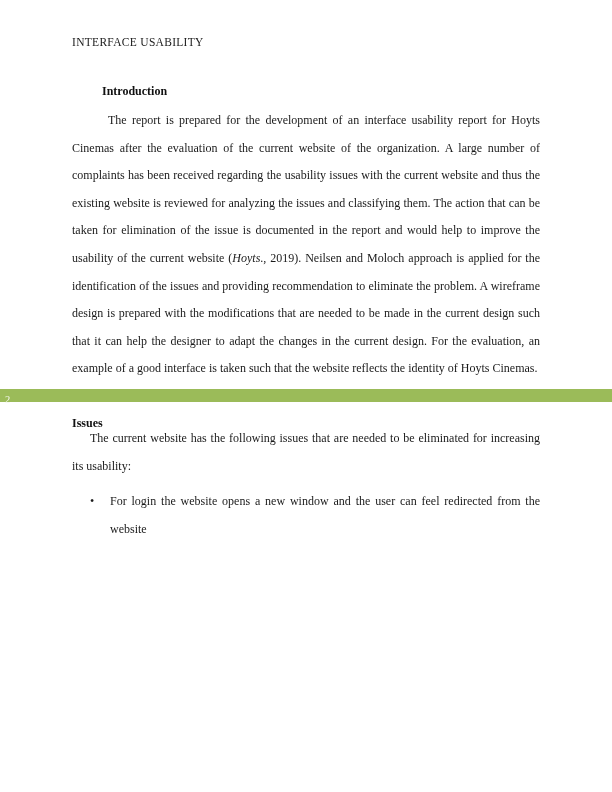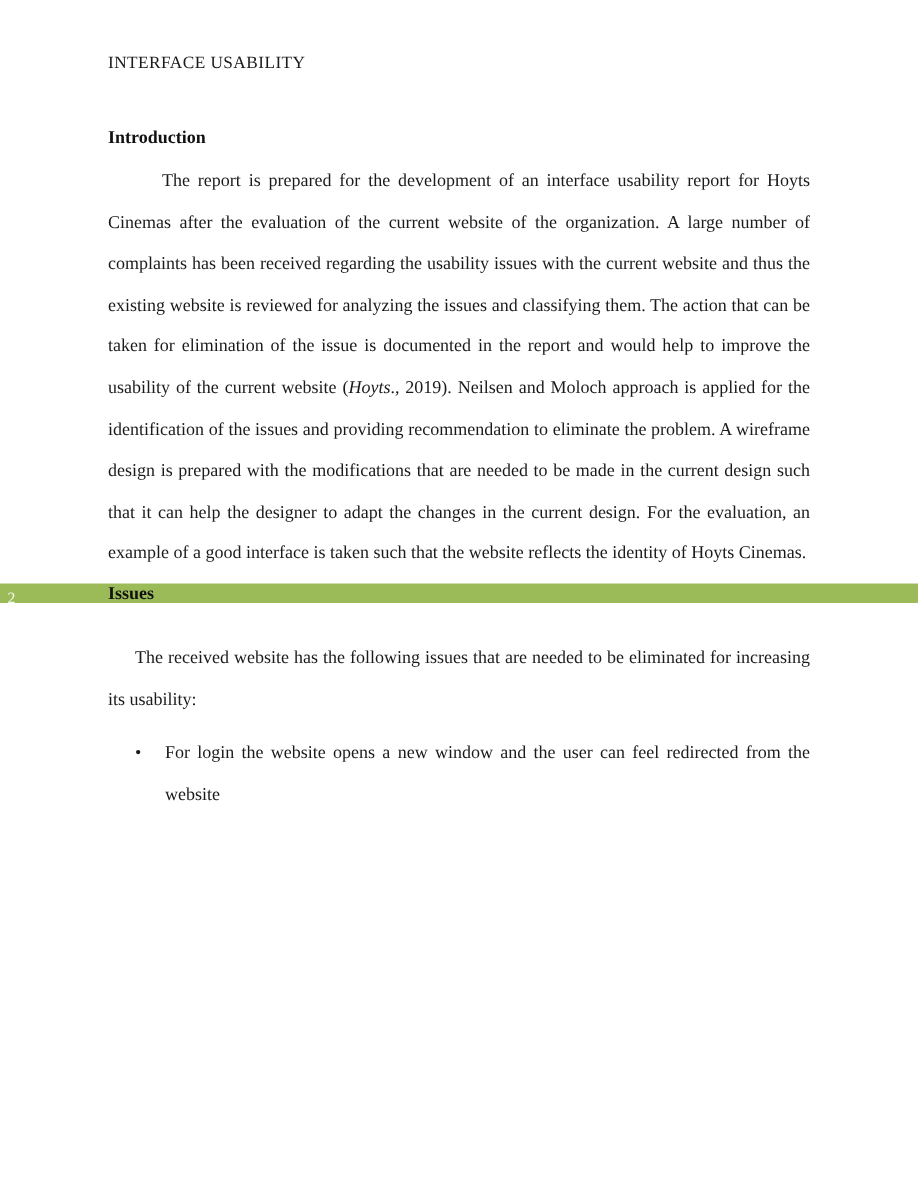--- a/index.html
+++ b/index.html
@@ -32,7 +32,7 @@
     font-weight: bold;
     color: #111111;
   }
-  .intro-heading { top: 84px; }
+  .intro-heading { top: 84px; margin-left: 30px; }
   .issues-heading { top: 388px; }
   .body-para {
     position: absolute;

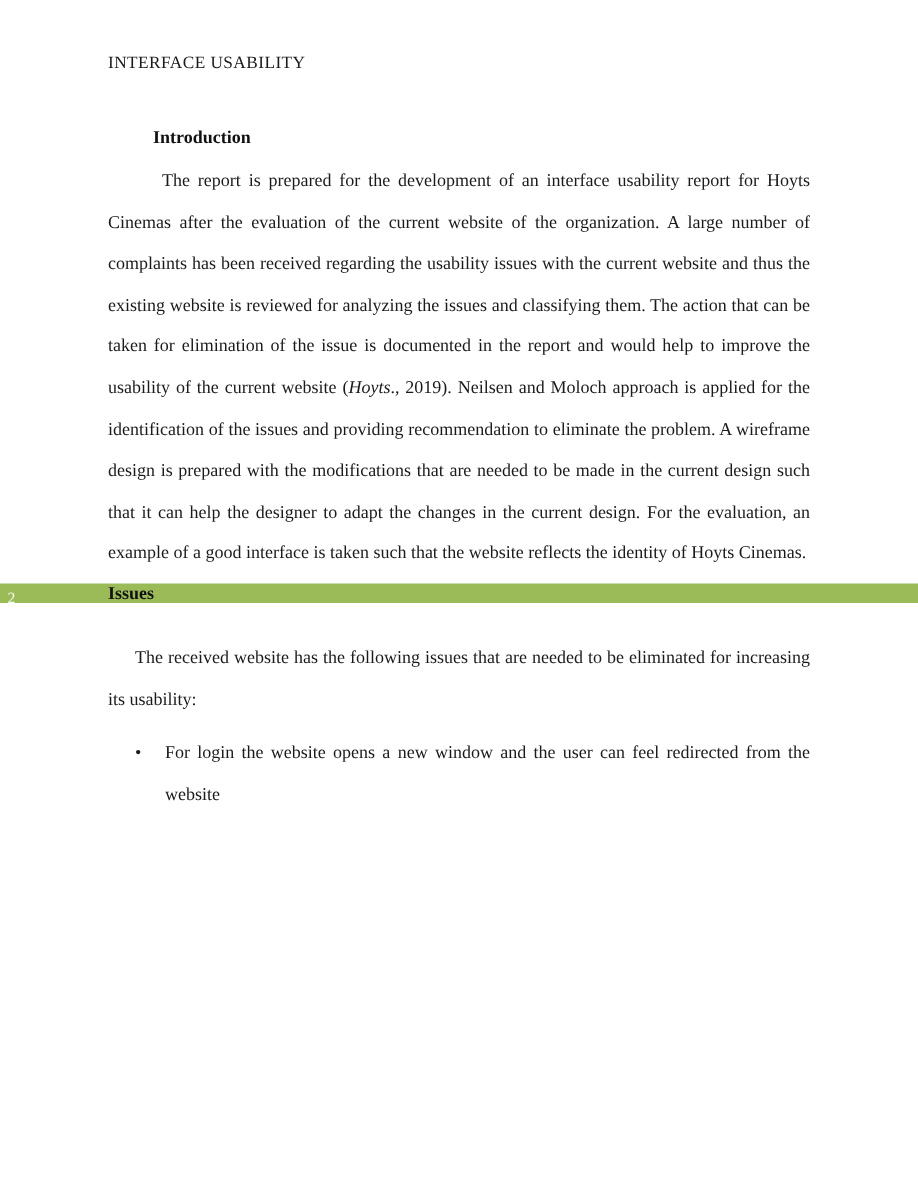--- a/index.html
+++ b/index.html
@@ -33,7 +33,7 @@
     color: #111111;
   }
   .intro-heading { top: 84px; margin-left: 30px; }
-  .issues-heading { top: 388px; }
+  .issues-heading { top: 416px; }
   .body-para {
     position: absolute;
     left: 72px;

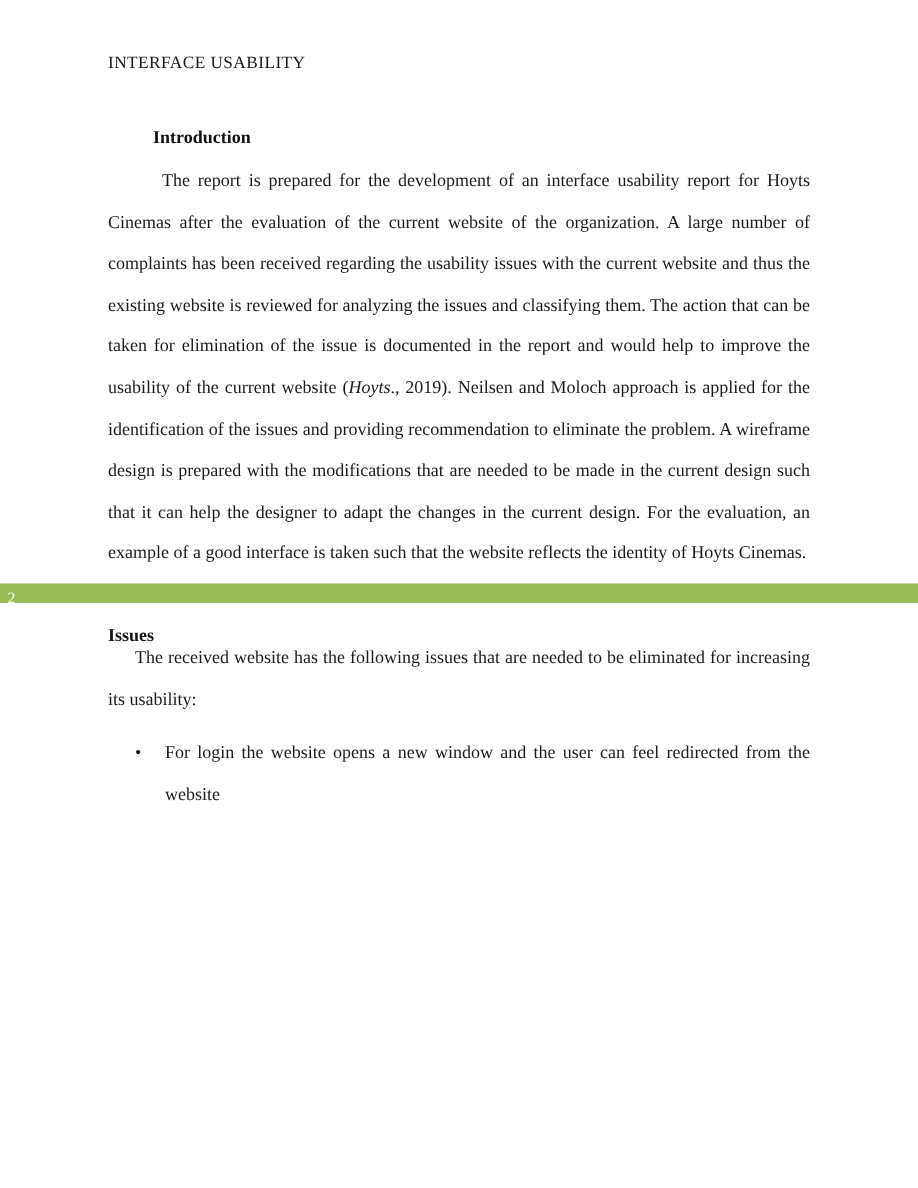--- a/index.html
+++ b/index.html
@@ -115,7 +115,7 @@
 
   <h2 class="heading issues-heading">Issues</h2>
 
-  <p class="body-para issues-para">The received website has the following issues that are needed to be eliminated for increasing its usability:</p>
+  <p class="body-para issues-para">The current website has the following issues that are needed to be eliminated for increasing its usability:</p>
 
   <ul class="bullet-list">
     <li class="bullet-item">

